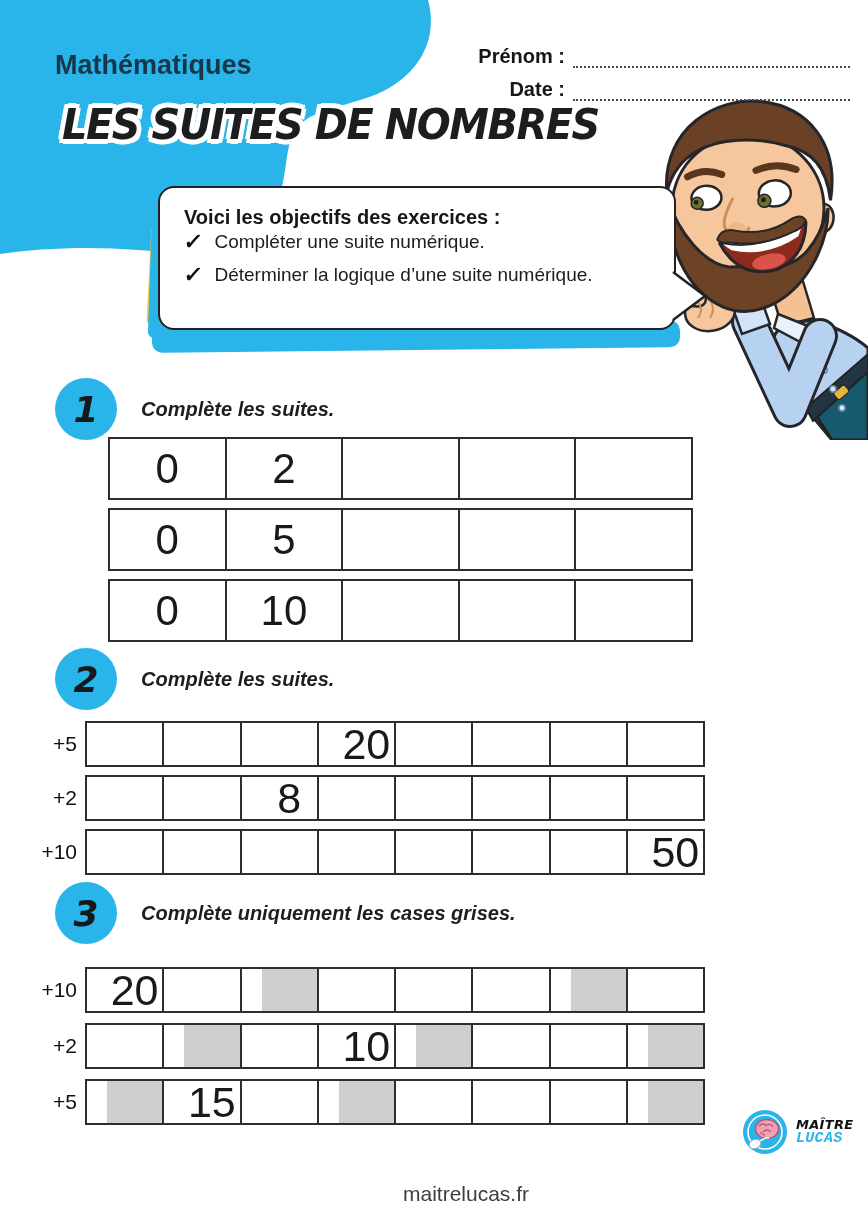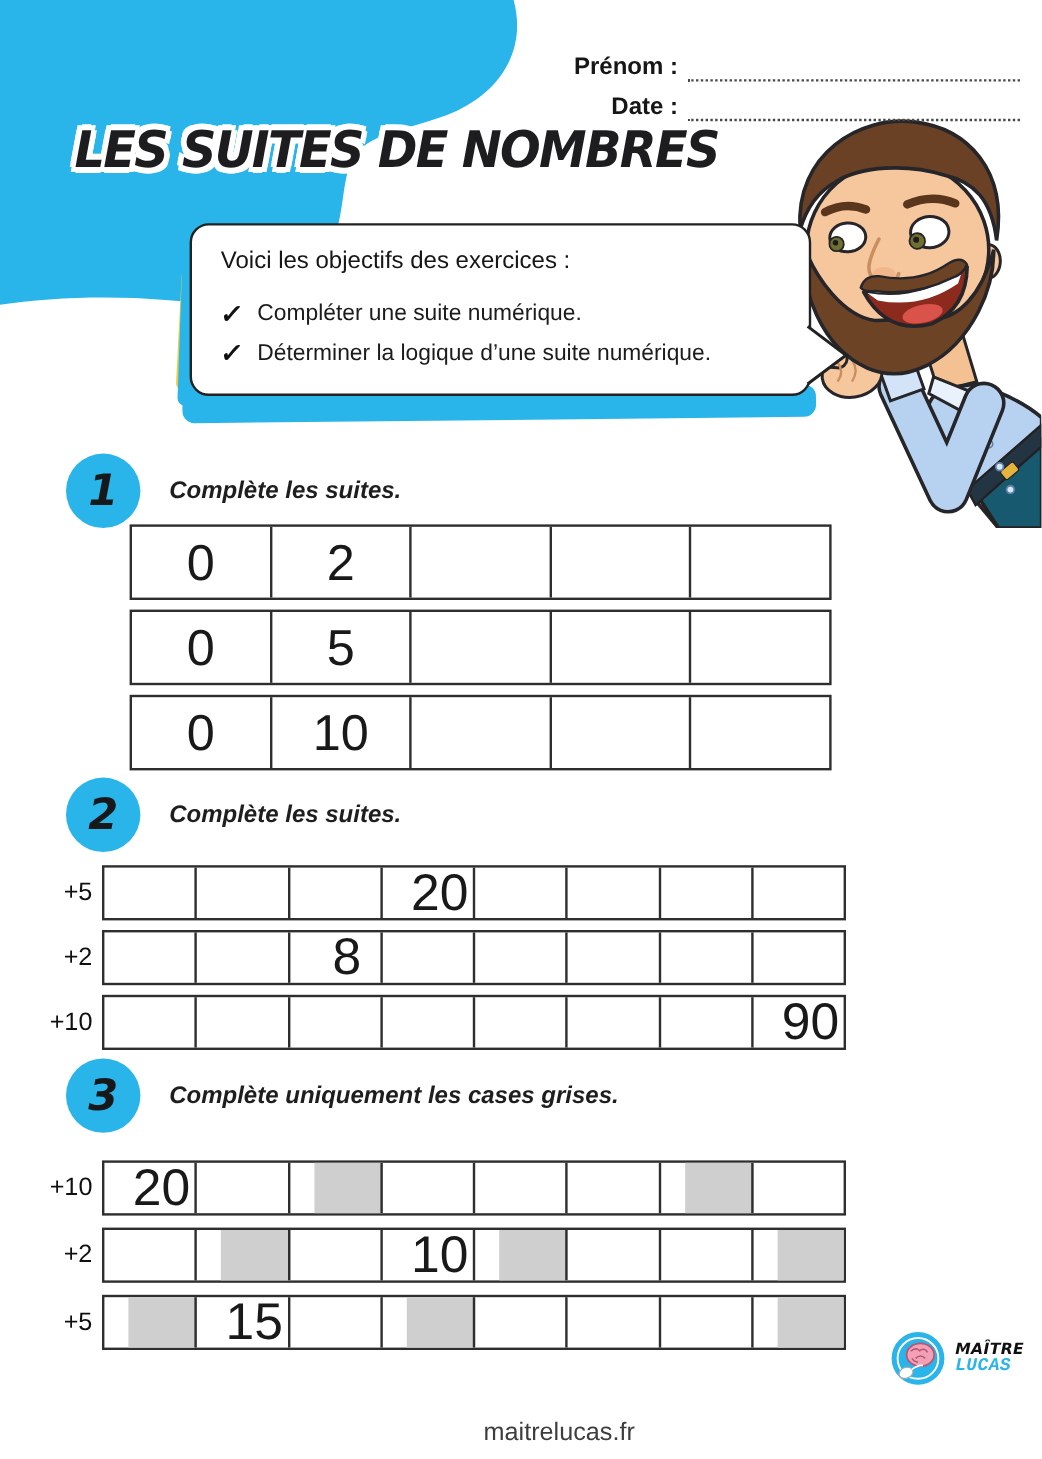--- a/index.html
+++ b/index.html
@@ -89,6 +89,7 @@
              C92,246 38,248 0,254 Z" fill="#29b4ea"></path>
   </svg>
 
+  <div class="subject">Mathématiques</div>
   <div class="page-title">LES SUITES DE NOMBRES</div>
 
   <div class="id-block">

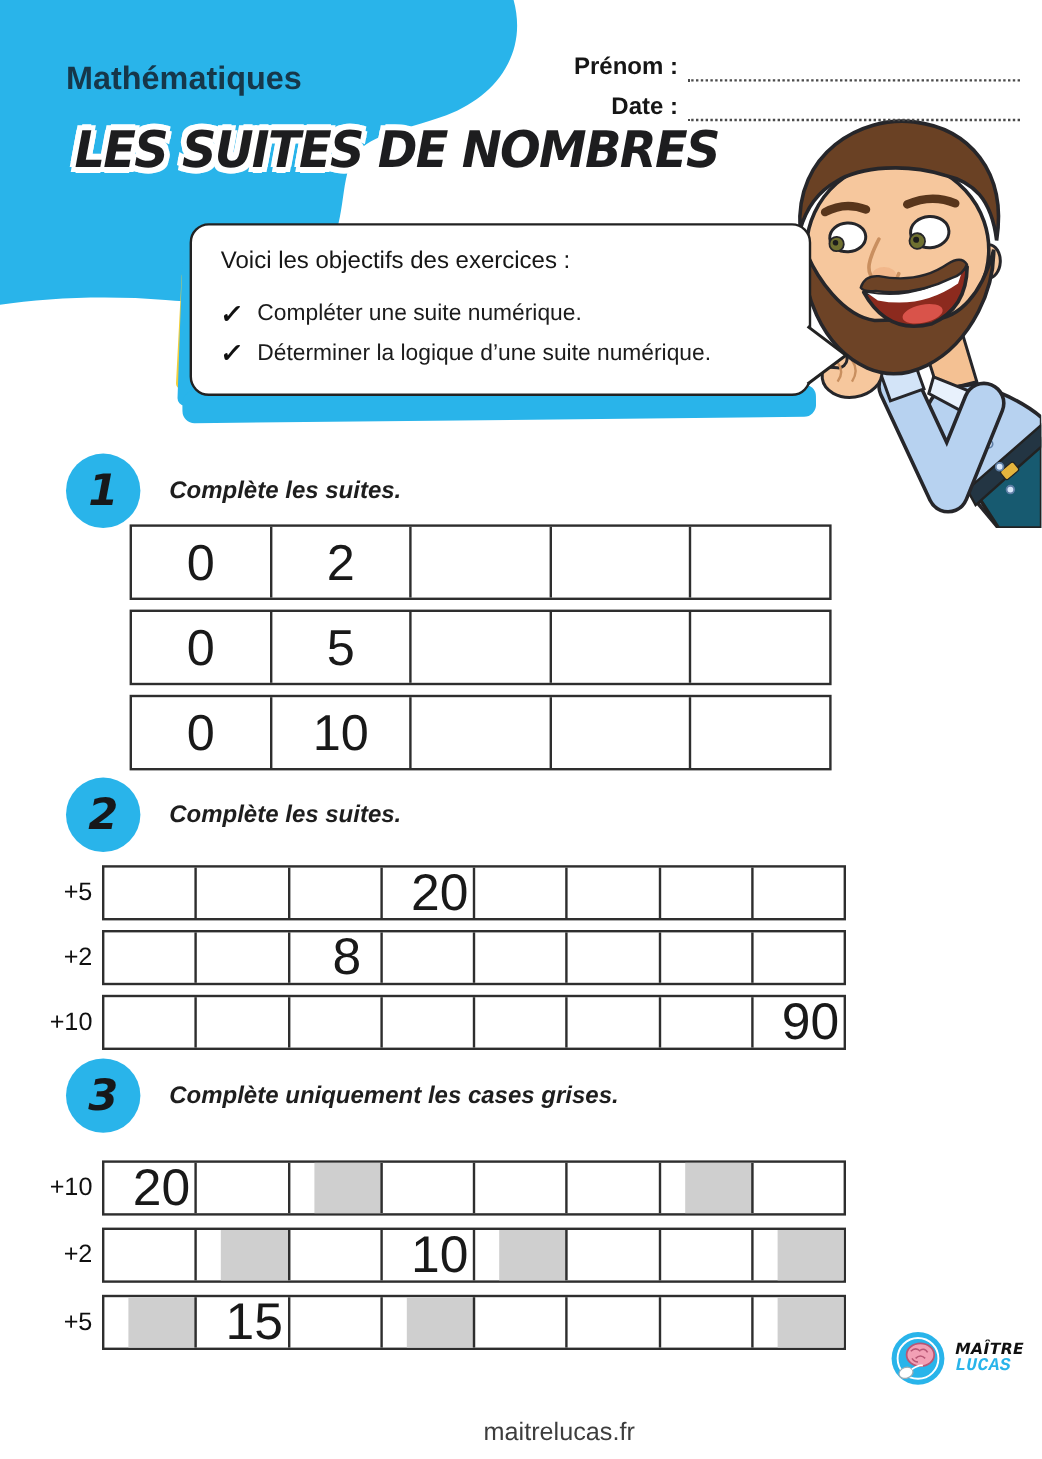--- a/index.html
+++ b/index.html
@@ -31,7 +31,7 @@
   .bubble{position:absolute;left:158px;top:186px;width:518px;height:144px;z-index:5;
       background:#fff;border:2.5px solid #222;border-radius:16px;box-sizing:border-box;
       padding:18px 24px 0 24px;}
-  .bubble-heading{font-size:20px;font-weight:normal;color:#161616;margin-bottom:20px;}
+  .bubble-heading{font-size:20px;font-weight:bold;color:#161616;margin-bottom:0;}
   .obj-item{display:flex;align-items:center;gap:12px;font-size:19px;color:#1c1c1c;margin-bottom:7px;}
   .check{font-size:22px;font-weight:bold;color:#111;transform:skewX(-8deg);}
   .bubble-tail{position:absolute;right:-33px;top:84px;width:36px;height:50px;overflow:visible;}

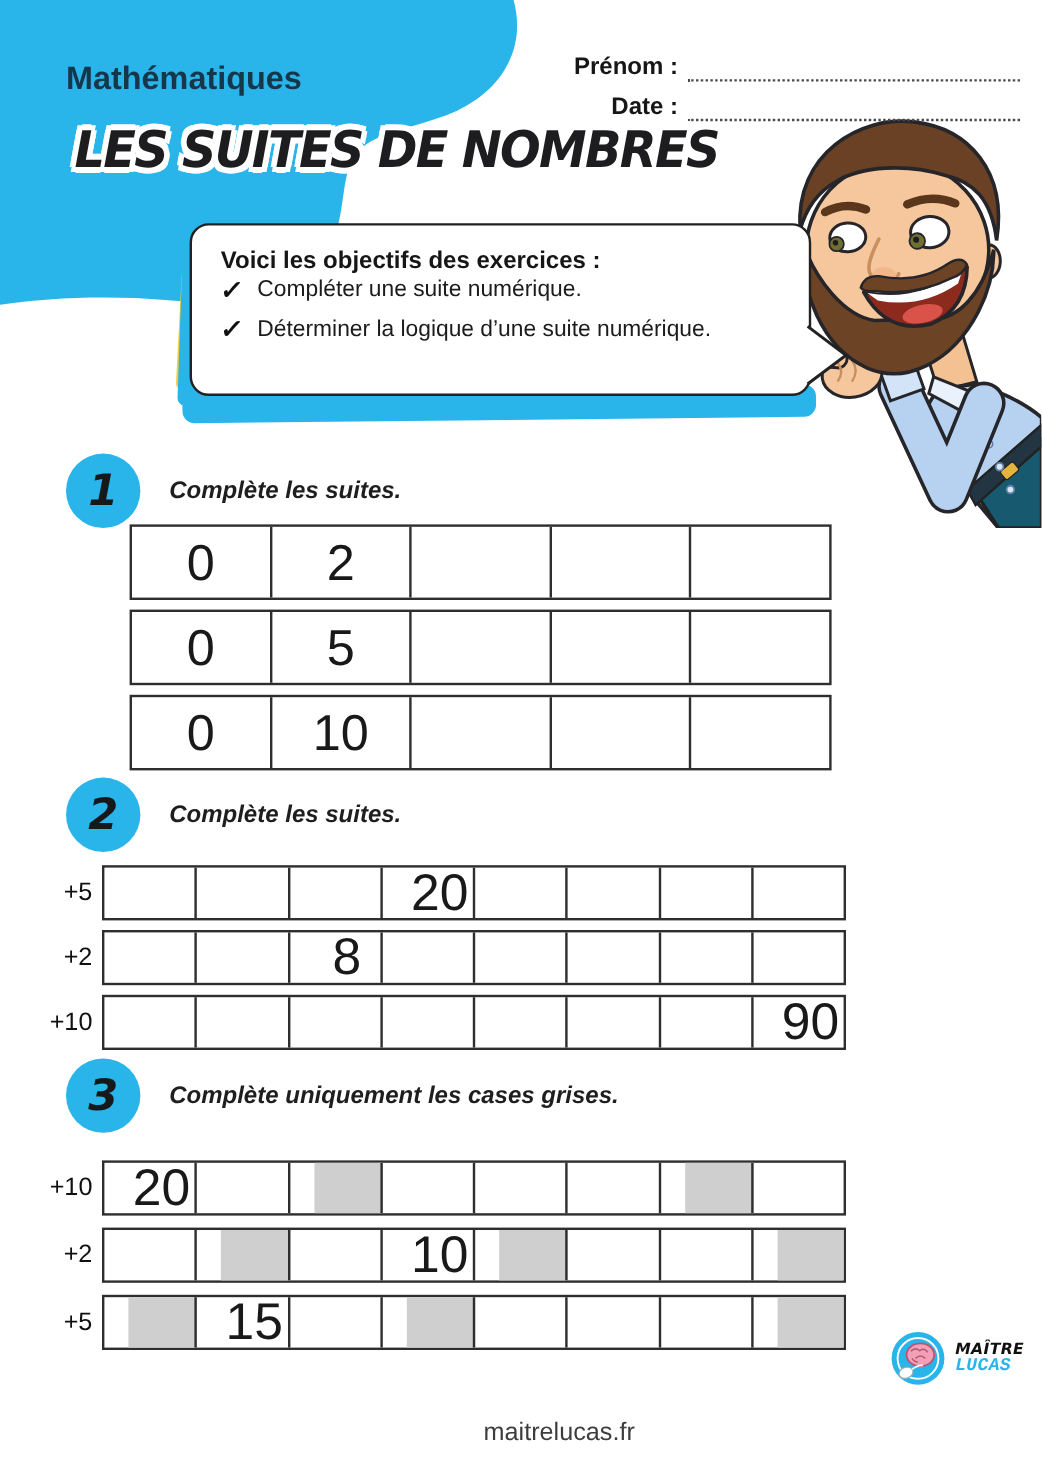--- a/index.html
+++ b/index.html
@@ -270,7 +270,7 @@
           <div class="seq-cell"></div>
           <div class="seq-cell"></div>
           <div class="seq-cell"></div>
-          <div class="seq-cell">90</div>
+          <div class="seq-cell">50</div>
         </div>
       </div>
     </div>

